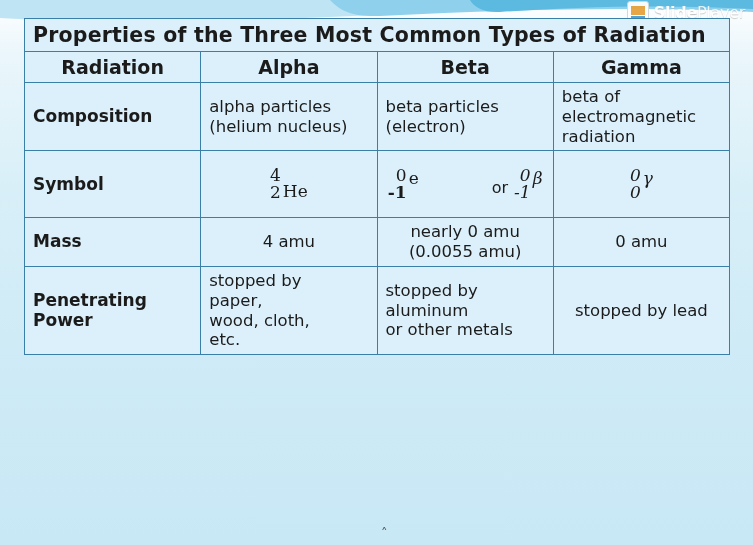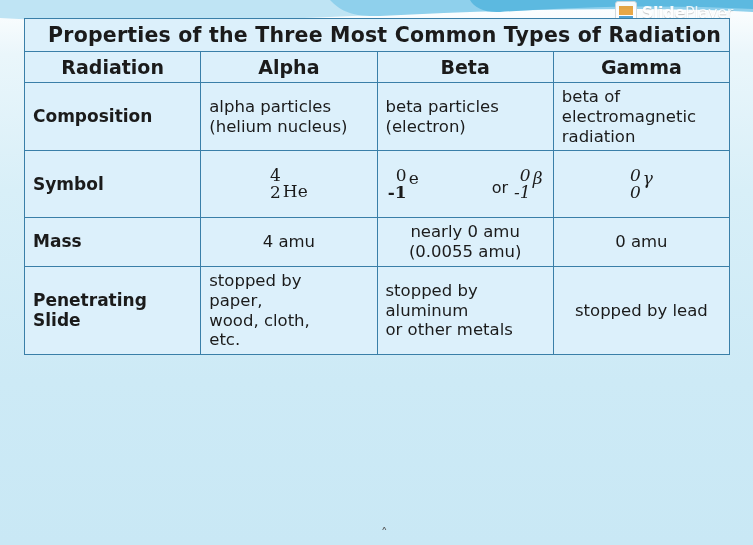--- a/index.html
+++ b/index.html
@@ -36,7 +36,7 @@
   .logo {
     position: absolute;
     top: 1px;
-    right: 20px;
+    right: 8px;
     display: flex;
     align-items: center;
     gap: 5px;

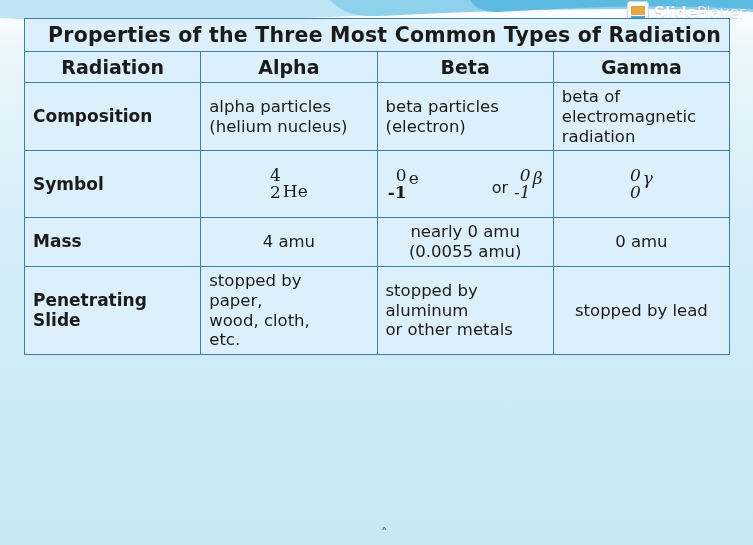--- a/index.html
+++ b/index.html
@@ -100,7 +100,7 @@
     background: #dcf0fb;
   }
   .title-cell {
-    text-align: right;
+    text-align: left;
     font-family: "DejaVu Sans", sans-serif;
     font-size: 20.5px;
     font-weight: bold;

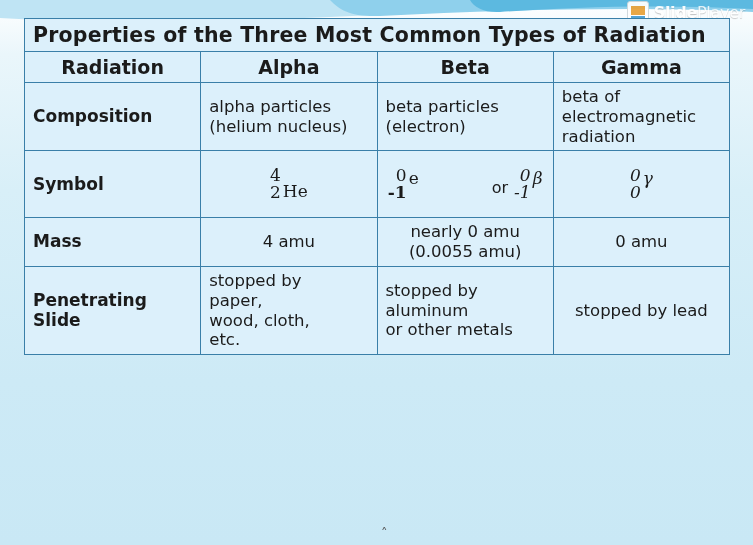--- a/index.html
+++ b/index.html
@@ -295,7 +295,7 @@
 
         <tr>
           <td class="row-head nowrapline">Penetrating
-Slide</td>
+Power</td>
           <td class="cell left nowrapline">stopped by
 paper,
  wood, cloth,

